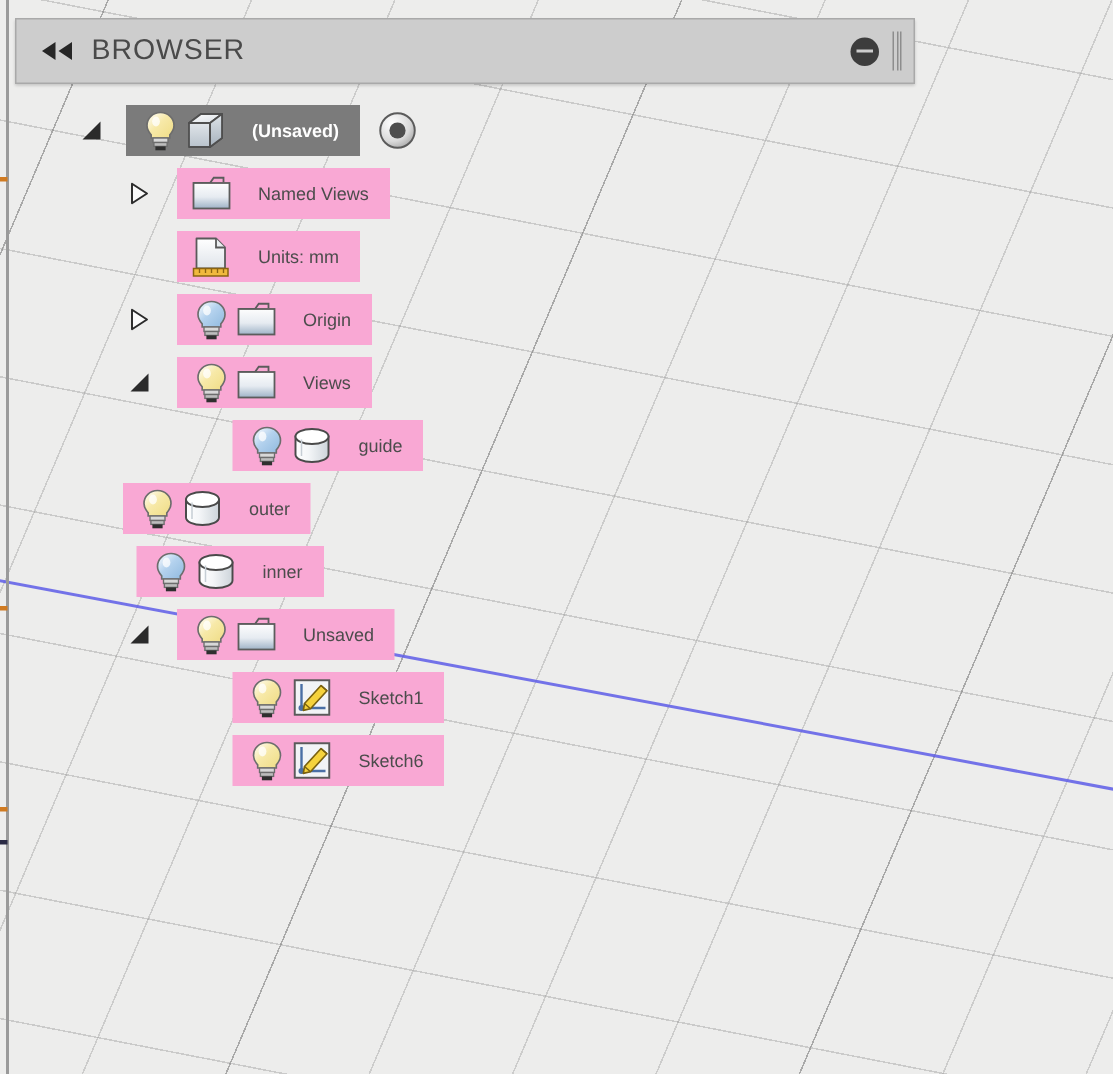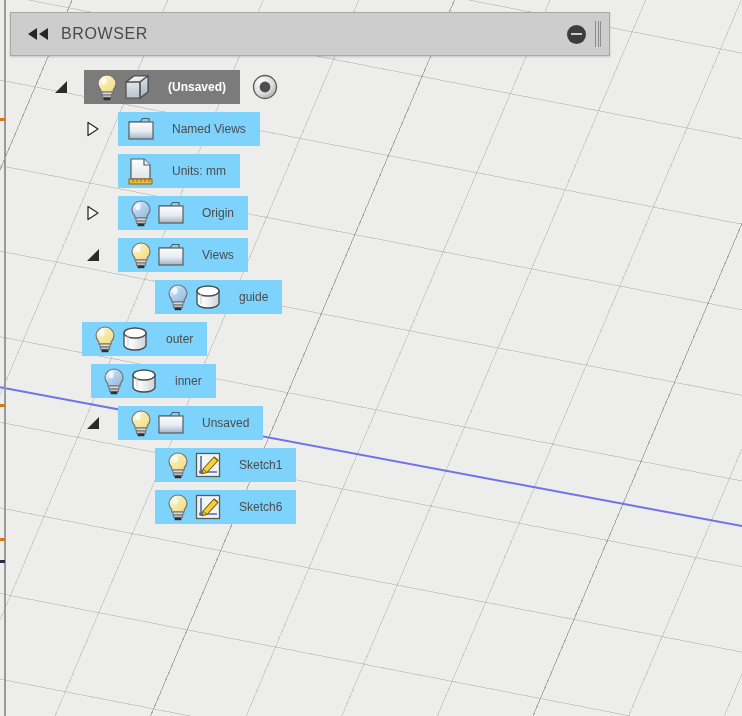--- a/index.html
+++ b/index.html
@@ -121,7 +121,7 @@
   }
   .panel-title {
     margin-left: 10px;
-    font-size: 16px;
+    font-size: 19px;
     letter-spacing: 0.6px;
     color: #4a4a4a;
     font-family: "Liberation Sans", sans-serif;

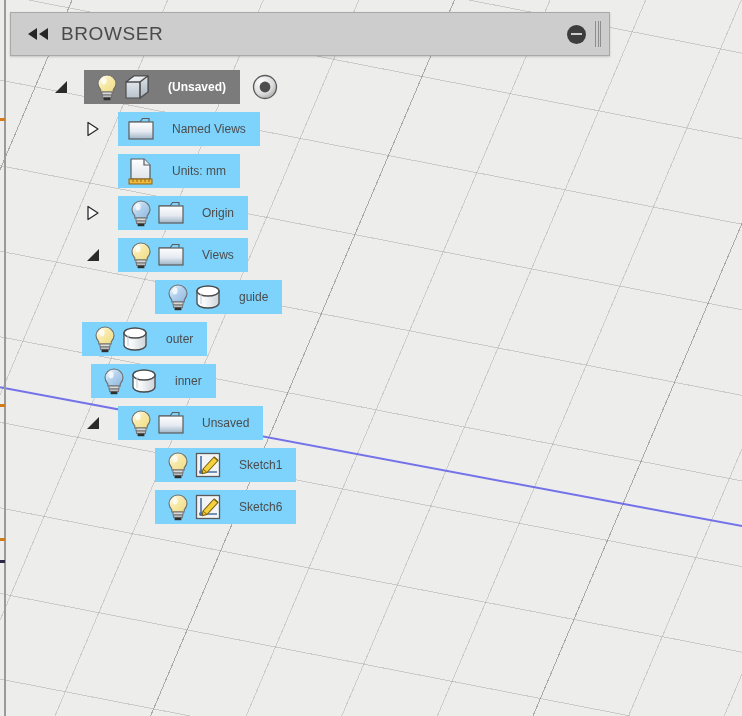--- a/index.html
+++ b/index.html
@@ -189,7 +189,7 @@
     display: inline-flex;
     align-items: center;
     height: 34px;
-    background: #7dd3fc;
+    background: #f9a8d4;
     padding-right: 14px;
     box-sizing: border-box;
   }

